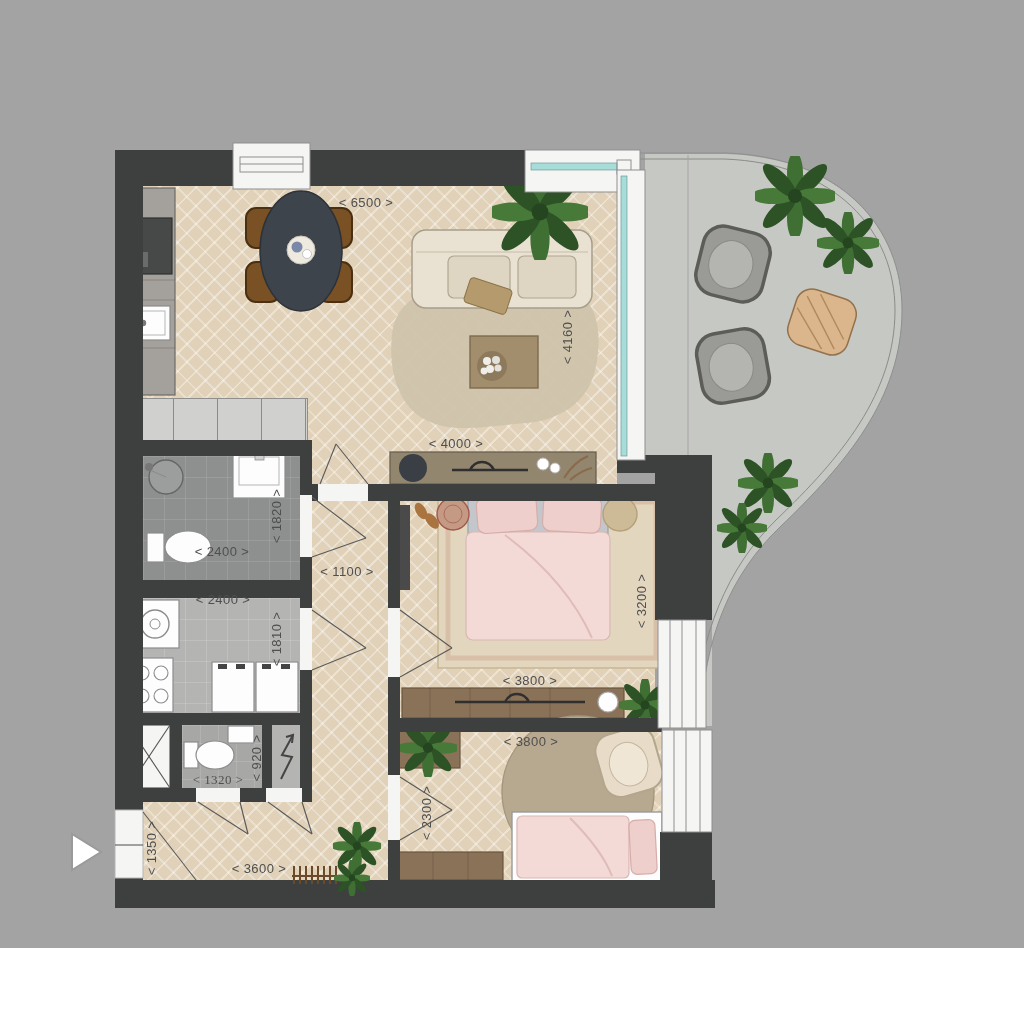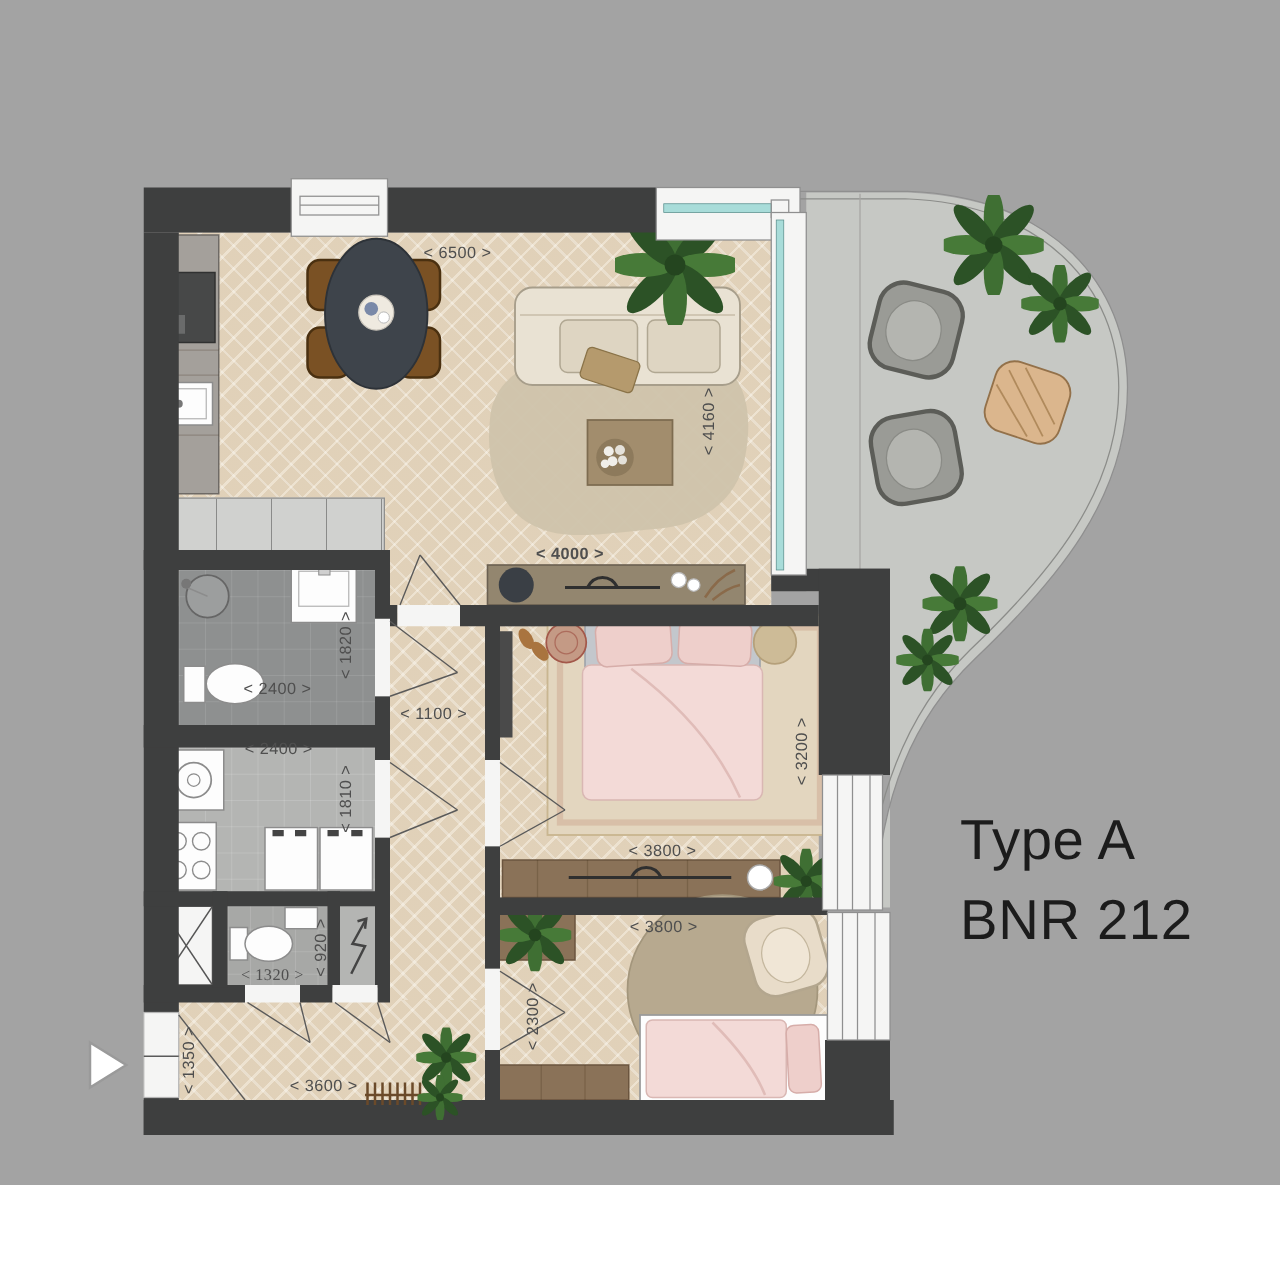--- a/index.html
+++ b/index.html
@@ -388,7 +388,7 @@
 
   <div class="dim" style="left:366px;top:202px;">&lt; 6500 &gt;</div>
   <div class="dim v" style="left:567px;top:337px;">&lt; 4160 &gt;</div>
-  <div class="dim" style="left:456px;top:443px;font-weight:bold;">&lt; 4000 &gt;</div>
+  <div class="dim" style="left:456px;top:443px;">&lt; 4000 &gt;</div>
   <div class="dim v" style="left:276px;top:516px;">&lt; 1820 &gt;</div>
   <div class="dim" style="left:222px;top:551px;">&lt; 2400 &gt;</div>
   <div class="dim" style="left:223px;top:599px;">&lt; 2400 &gt;</div>

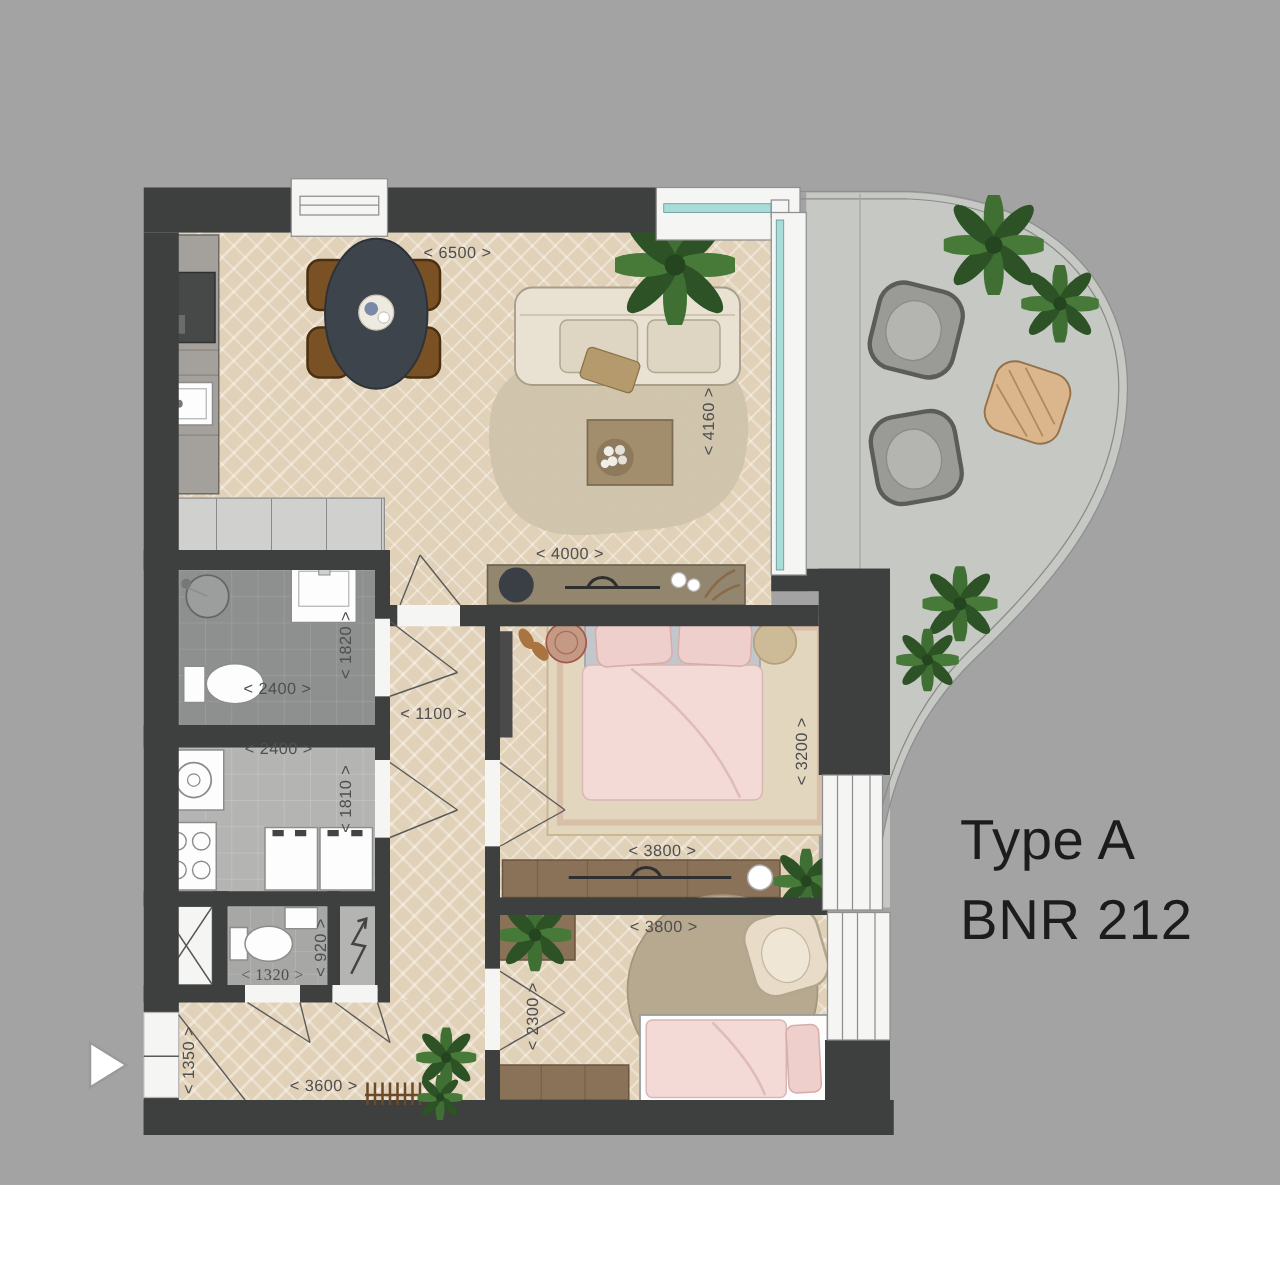--- a/index.html
+++ b/index.html
@@ -403,10 +403,6 @@
   <div class="dim v" style="left:151px;top:848px;">&lt; 1350 &gt;</div>
   <div class="dim" style="left:259px;top:868px;">&lt; 3600 &gt;</div>
 
-  <div id="title">
-    <div>Type A</div>
-    <div>BNR 212</div>
-  </div>
 
 </div>
 

